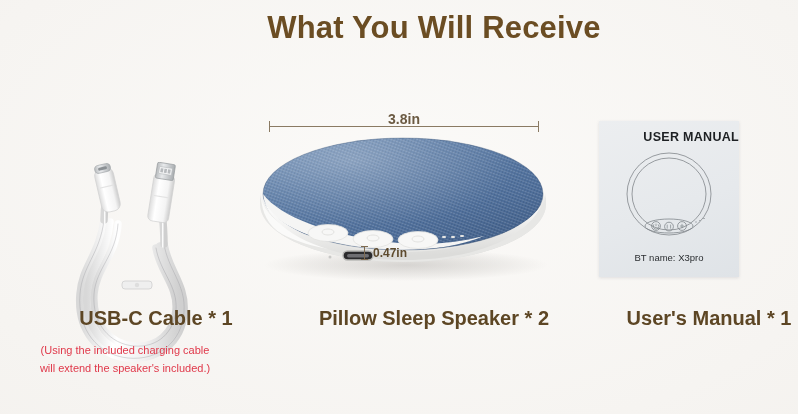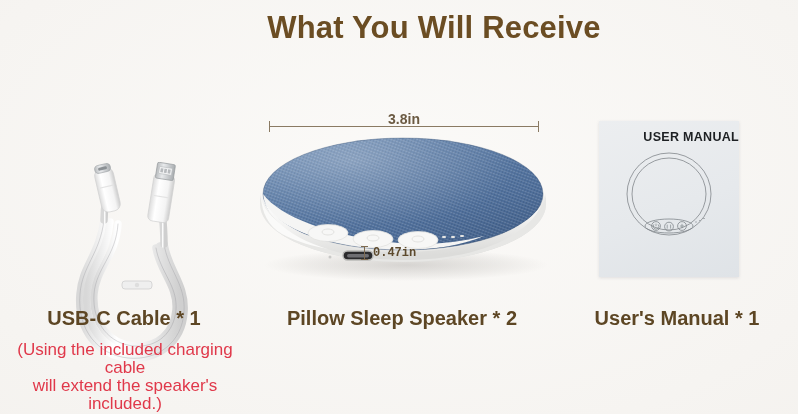--- a/index.html
+++ b/index.html
@@ -134,7 +134,6 @@
     top: 243px;
     width: 70px;
     height: 22px;
-    font-family: Liberation Mono, monospace;
   }
   #dim-height .vline {
     position: absolute;

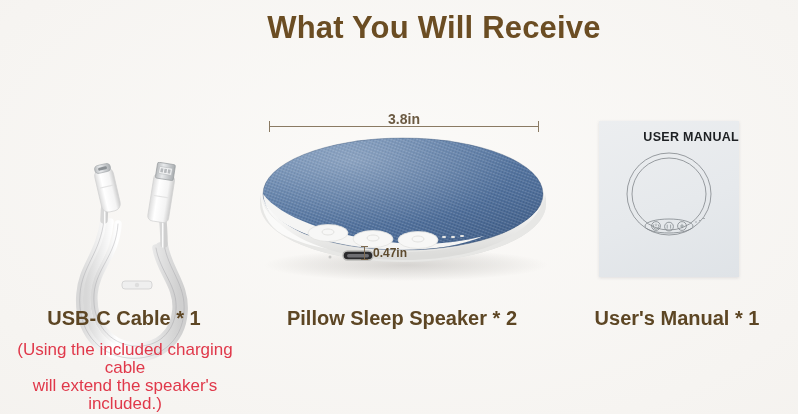--- a/index.html
+++ b/index.html
@@ -402,6 +402,7 @@
       </g>
     </svg>
 
+    <div id="manual-bt">BT name: X3pro</div>
   </div>
 
   <div id="cap-manual" class="caption">User's Manual * 1</div>

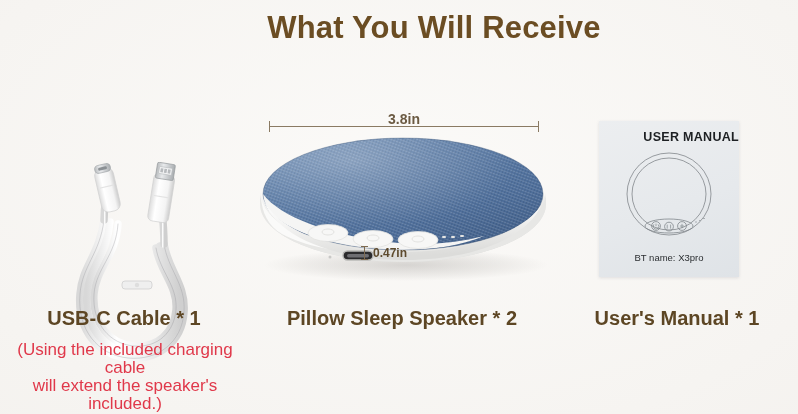--- a/index.html
+++ b/index.html
@@ -56,6 +56,7 @@
     font-weight: bold;
     color: #5d4624;
     white-space: nowrap;
+    padding-left: 32px;
   }
   #cap-cable   { top: 307px; left: 0;   width: 248px; }
   #cap-speaker { top: 307px; left: 250px; width: 304px; }

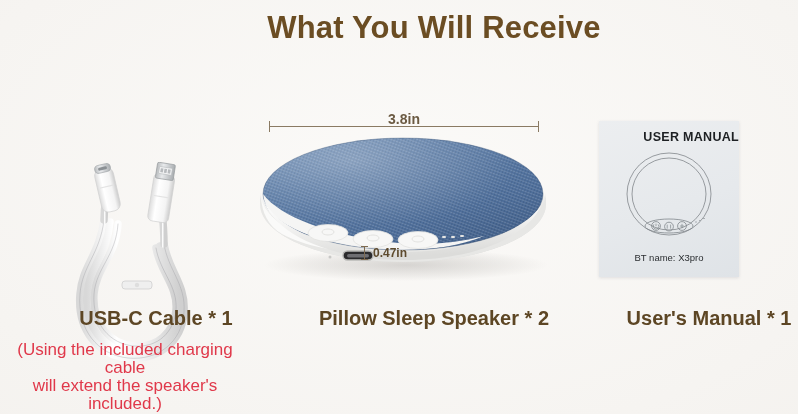--- a/index.html
+++ b/index.html
@@ -68,7 +68,7 @@
     left: 0;
     width: 250px;
     text-align: center;
-    font-size: 17px;
+    font-size: 11px;
     color: #e0384a;
     line-height: 18px;
   }

